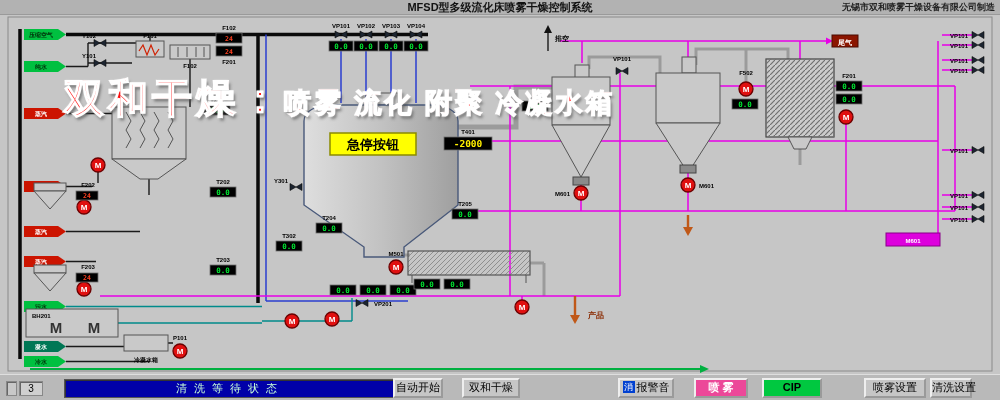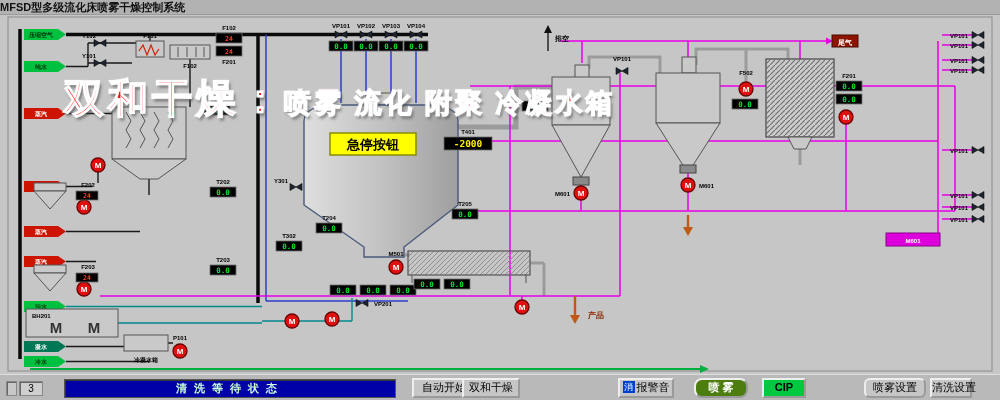--- a/index.html
+++ b/index.html
@@ -5,7 +5,7 @@
   html,body{margin:0;padding:0;background:#8e8e8e;font-family:"Liberation Sans","DejaVu Sans",sans-serif;}
   .app{position:relative;width:1000px;height:400px;background:#b9b9b9;overflow:hidden;}
   .titlebar{position:absolute;top:0;left:0;width:100%;height:14px;background:#b2b2b2;}
-  .title{position:absolute;left:0;right:0;font-size:11px;font-weight:bold;line-height:14px;color:#111;}
+  .title{position:absolute;left:0;right:0;text-align:center;font-size:11px;font-weight:bold;line-height:14px;color:#111;}
   .mfr{position:absolute;right:5px;top:0;font-size:9px;font-weight:bold;line-height:14px;color:#222;}
   .diagram{position:absolute;top:14px;left:0;width:1000px;height:360px;background:#c6c6c6;border-top:1px solid #9a9a9a;border-bottom:1px solid #888;}
   .diagram svg{position:absolute;top:0;left:0;}

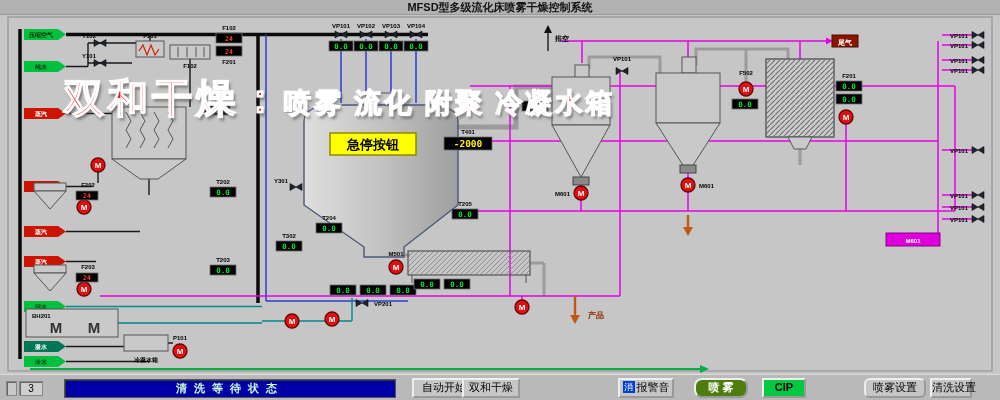--- a/index.html
+++ b/index.html
@@ -63,6 +63,7 @@
 
   <div class="titlebar">
     <div class="title">MFSD型多级流化床喷雾干燥控制系统</div>
+    <div class="mfr">无锡市双和喷雾干燥设备有限公司制造</div>
   </div>
 
   <div class="diagram">

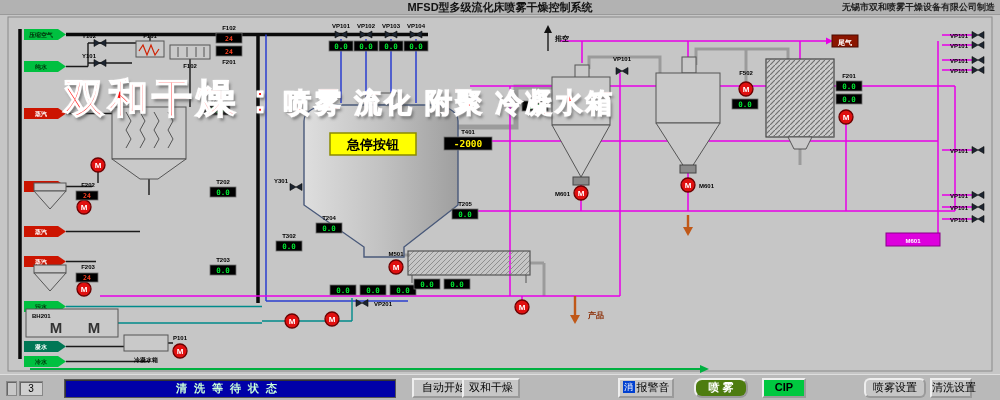--- a/index.html
+++ b/index.html
@@ -18,7 +18,7 @@
   .pg0{position:absolute;left:6px;top:6px;width:9px;height:13px;background:#c8c8c8;border:1px solid #888;box-shadow:inset 1px 1px 0 #666;}
   .pg{position:absolute;left:19px;top:6px;width:22px;height:13px;background:#cfcfcf;border:1px solid #888;box-shadow:inset 1px 1px 0 #666;font-size:10px;text-align:center;line-height:13px;}
   .status{position:absolute;left:64px;top:4px;width:330px;height:17px;background:#0000a8;border:1px solid #555;box-shadow:inset 1px 1px 0 #333;
-    color:#c8ffd8;font-size:11px;font-weight:bold;text-align:center;line-height:17px;letter-spacing:7px;}
+    color:#c8ffd8;font-size:11px;font-weight:normal;text-align:center;line-height:17px;letter-spacing:7px;}
   .btn{position:absolute;top:3px;height:20px;background:#c6c6c6;border:2px outset #eeeeee;font-size:11px;color:#000;
     text-align:center;line-height:15px;box-sizing:border-box;cursor:pointer;white-space:nowrap;}
   .btn-dark{background:#4d7c0f;color:#fff;font-weight:bold;border-radius:8px;}

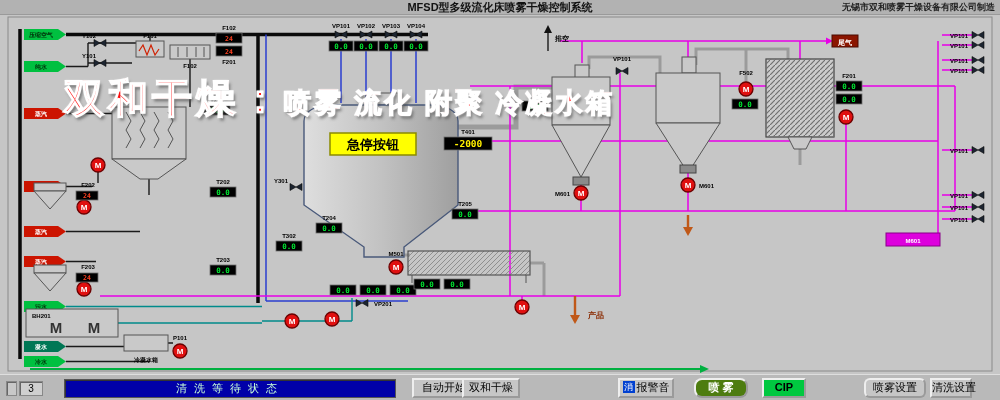--- a/index.html
+++ b/index.html
@@ -461,7 +461,7 @@
     <div class="pg0"></div>
     <div class="pg">3</div>
     <div class="status">清洗等待状态</div>
-    <div class="btn" style="left:412px;width:64px;font-family:Liberation Serif, serif;">自动开始</div>
+    <div class="btn" style="left:393px;width:50px;font-family:Liberation Serif, serif;">自动开始</div>
     <div class="btn" style="left:462px;width:58px;">双和干燥</div>
     <div class="btn" style="left:618px;width:56px;"><span class="mutebox">消</span><span>报警音</span></div>
     <div class="btn btn-dark" style="left:694px;width:54px;">喷 雾</div>

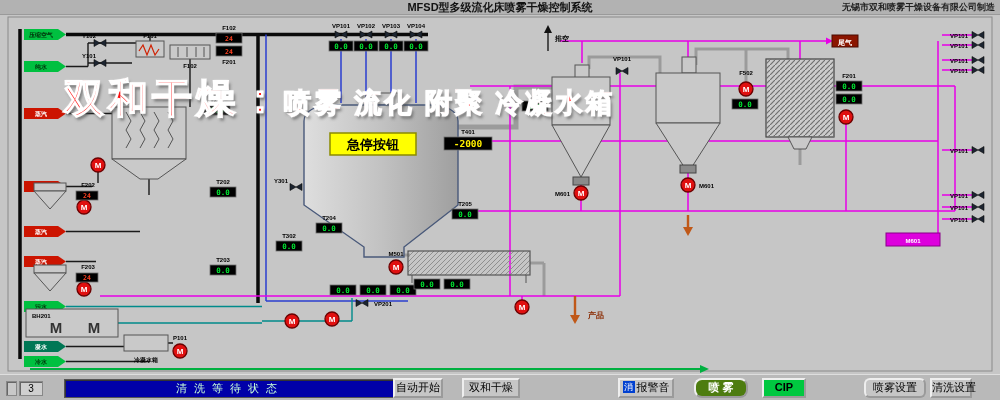--- a/index.html
+++ b/index.html
@@ -21,7 +21,7 @@
     color:#c8ffd8;font-size:11px;font-weight:normal;text-align:center;line-height:17px;letter-spacing:7px;}
   .btn{position:absolute;top:3px;height:20px;background:#c6c6c6;border:2px outset #eeeeee;font-size:11px;color:#000;
     text-align:center;line-height:15px;box-sizing:border-box;cursor:pointer;white-space:nowrap;}
-  .btn-dark{background:#4d7c0f;color:#fff;font-weight:bold;border-radius:8px;}
+  .btn-dark{background:#ec4899;color:#fff;font-weight:bold;}
   .btn-green{background:#00c840;font-weight:bold;}
   .mutebox{display:inline-block;width:12px;height:12px;background:#0040d0;color:#fff;font-size:9px;line-height:12px;text-align:center;vertical-align:1px;margin-right:2px;}
   

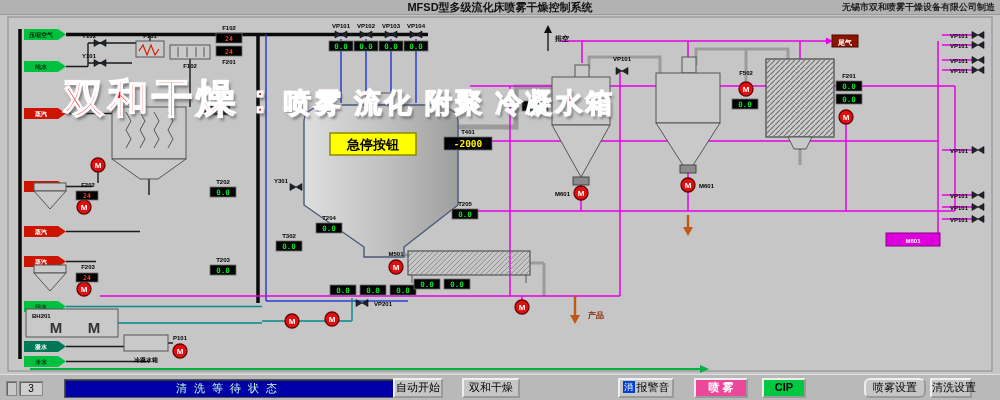--- a/index.html
+++ b/index.html
@@ -465,7 +465,7 @@
     <div class="btn" style="left:462px;width:58px;">双和干燥</div>
     <div class="btn" style="left:618px;width:56px;"><span class="mutebox">消</span><span>报警音</span></div>
     <div class="btn btn-dark" style="left:694px;width:54px;">喷 雾</div>
-    <div class="btn btn-green" style="left:762px;width:44px;">CIP</div>
+    <div class="btn btn-green" style="left:762px;width:60px;">CIP</div>
     <div class="btn" style="left:864px;width:62px;border-radius:6px;">喷雾设置</div>
     <div class="btn" style="left:930px;width:42px;">清洗设置</div>
   </div>

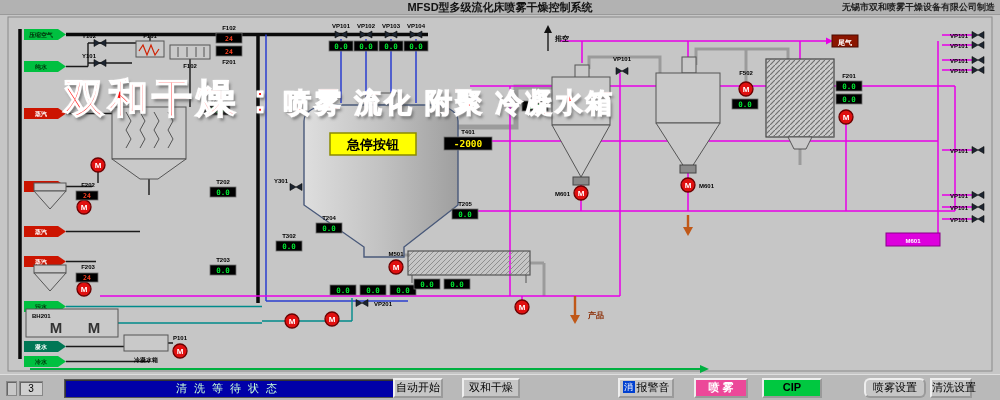--- a/index.html
+++ b/index.html
@@ -466,7 +466,7 @@
     <div class="btn" style="left:618px;width:56px;"><span class="mutebox">消</span><span>报警音</span></div>
     <div class="btn btn-dark" style="left:694px;width:54px;">喷 雾</div>
     <div class="btn btn-green" style="left:762px;width:60px;">CIP</div>
-    <div class="btn" style="left:864px;width:62px;border-radius:6px;">喷雾设置</div>
+    <div class="btn" style="left:864px;width:62px;">喷雾设置</div>
     <div class="btn" style="left:930px;width:42px;">清洗设置</div>
   </div>
 

